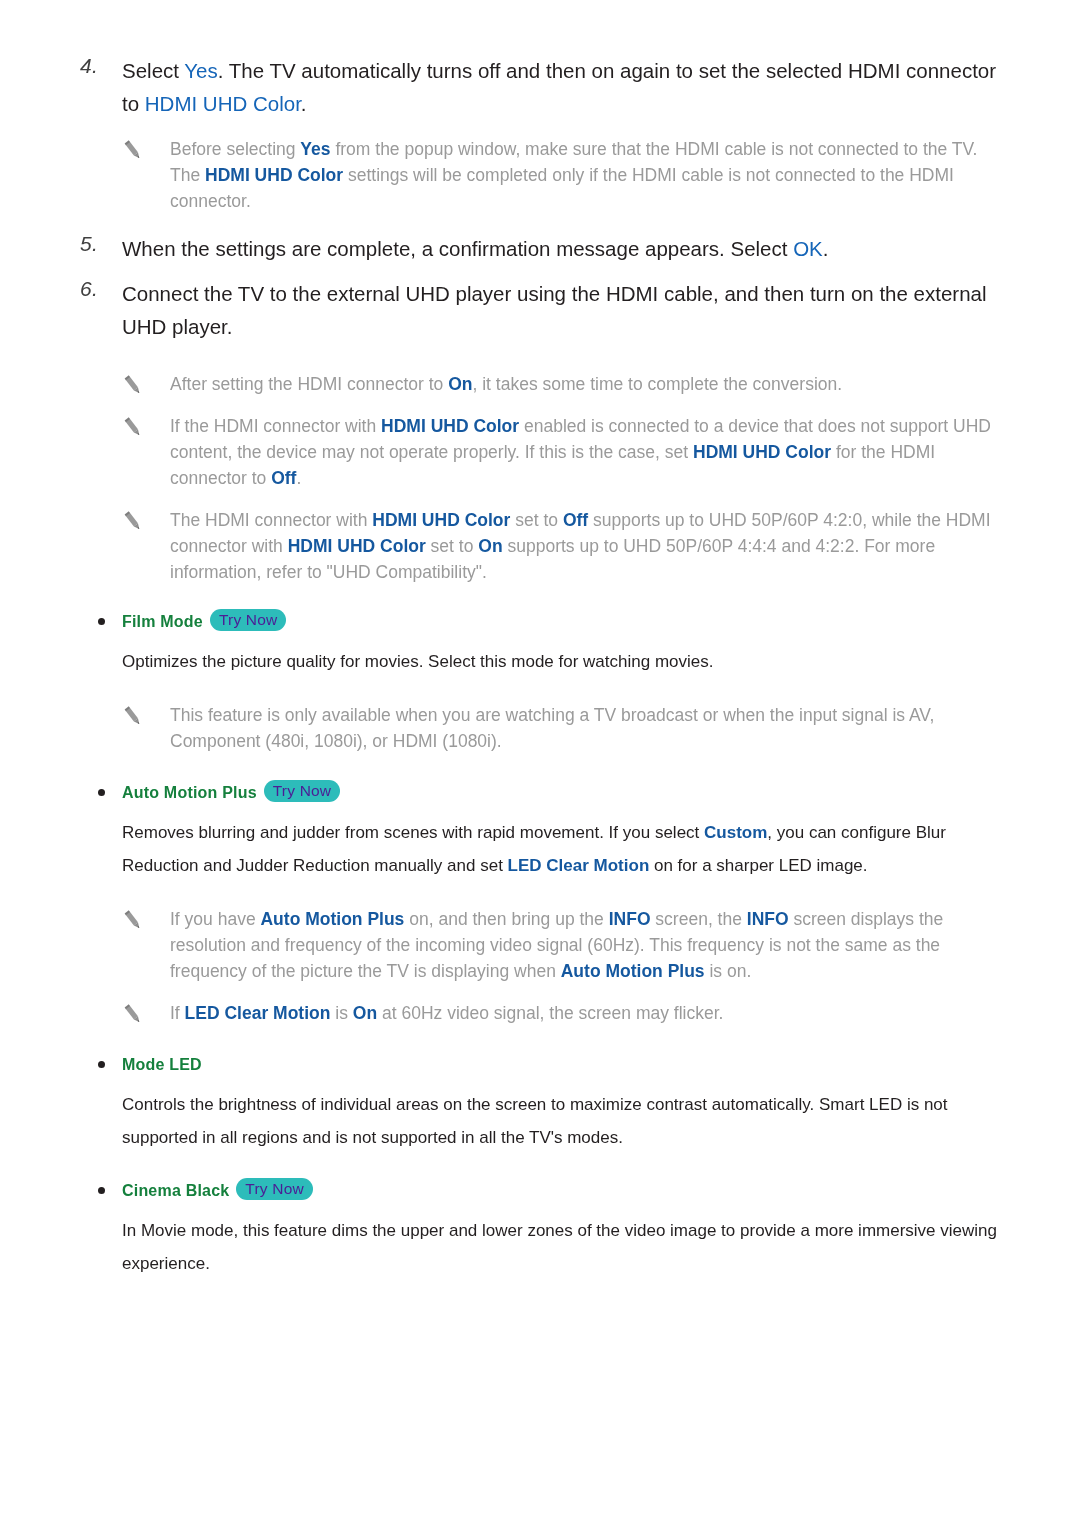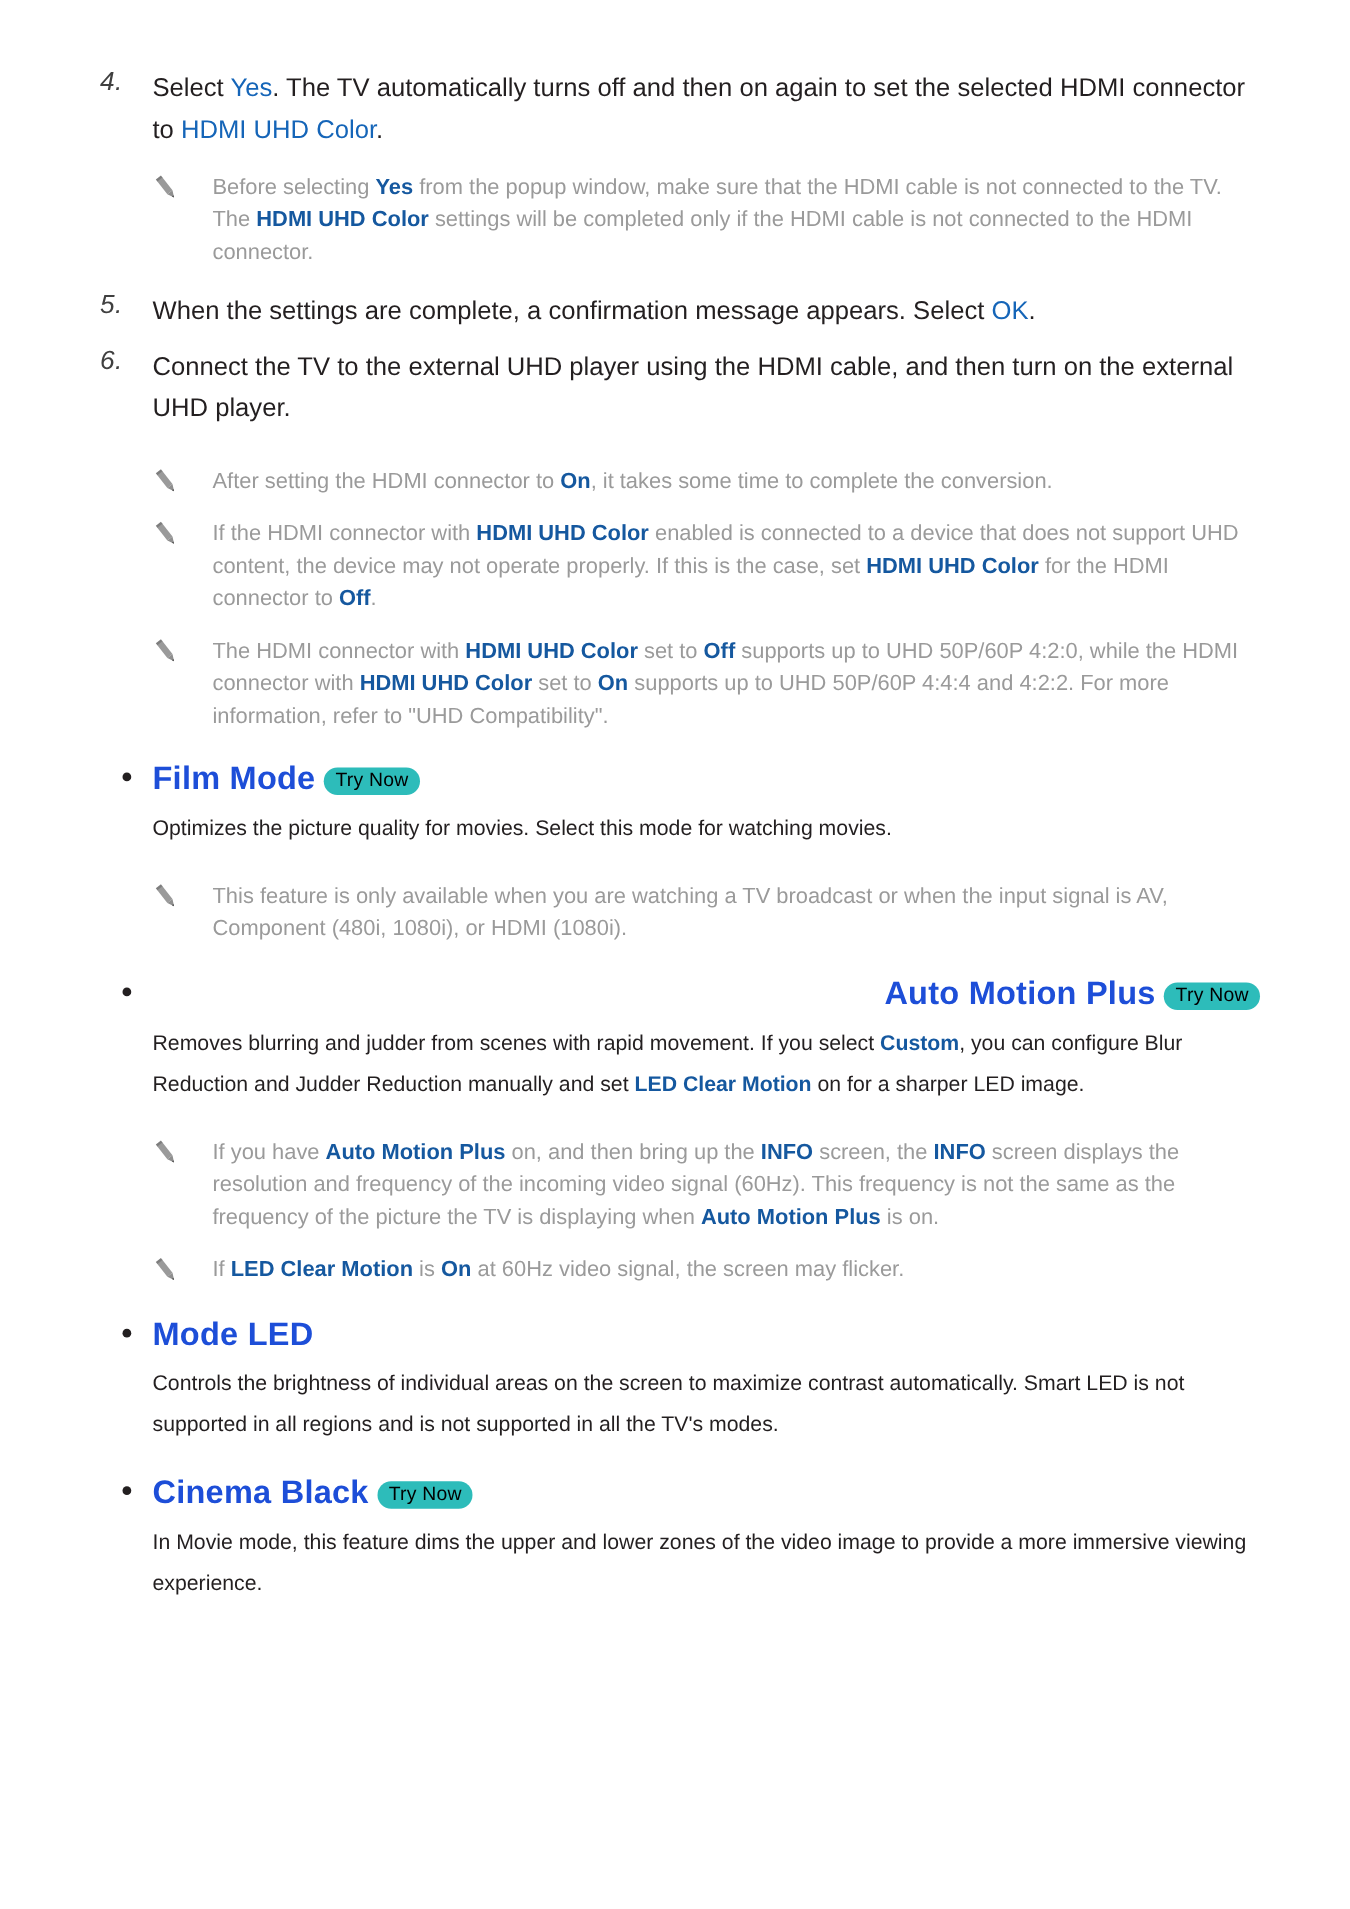--- a/index.html
+++ b/index.html
@@ -83,10 +83,10 @@
     background: #231f20;
   }
   .feature-title {
-    font-size: 26px;
+    font-size: 16px;
     line-height: 30px;
     font-weight: bold;
-    color: #1d4ed8;
+    color: #15803d;
     letter-spacing: 0.2px;
     display: inline;
   }

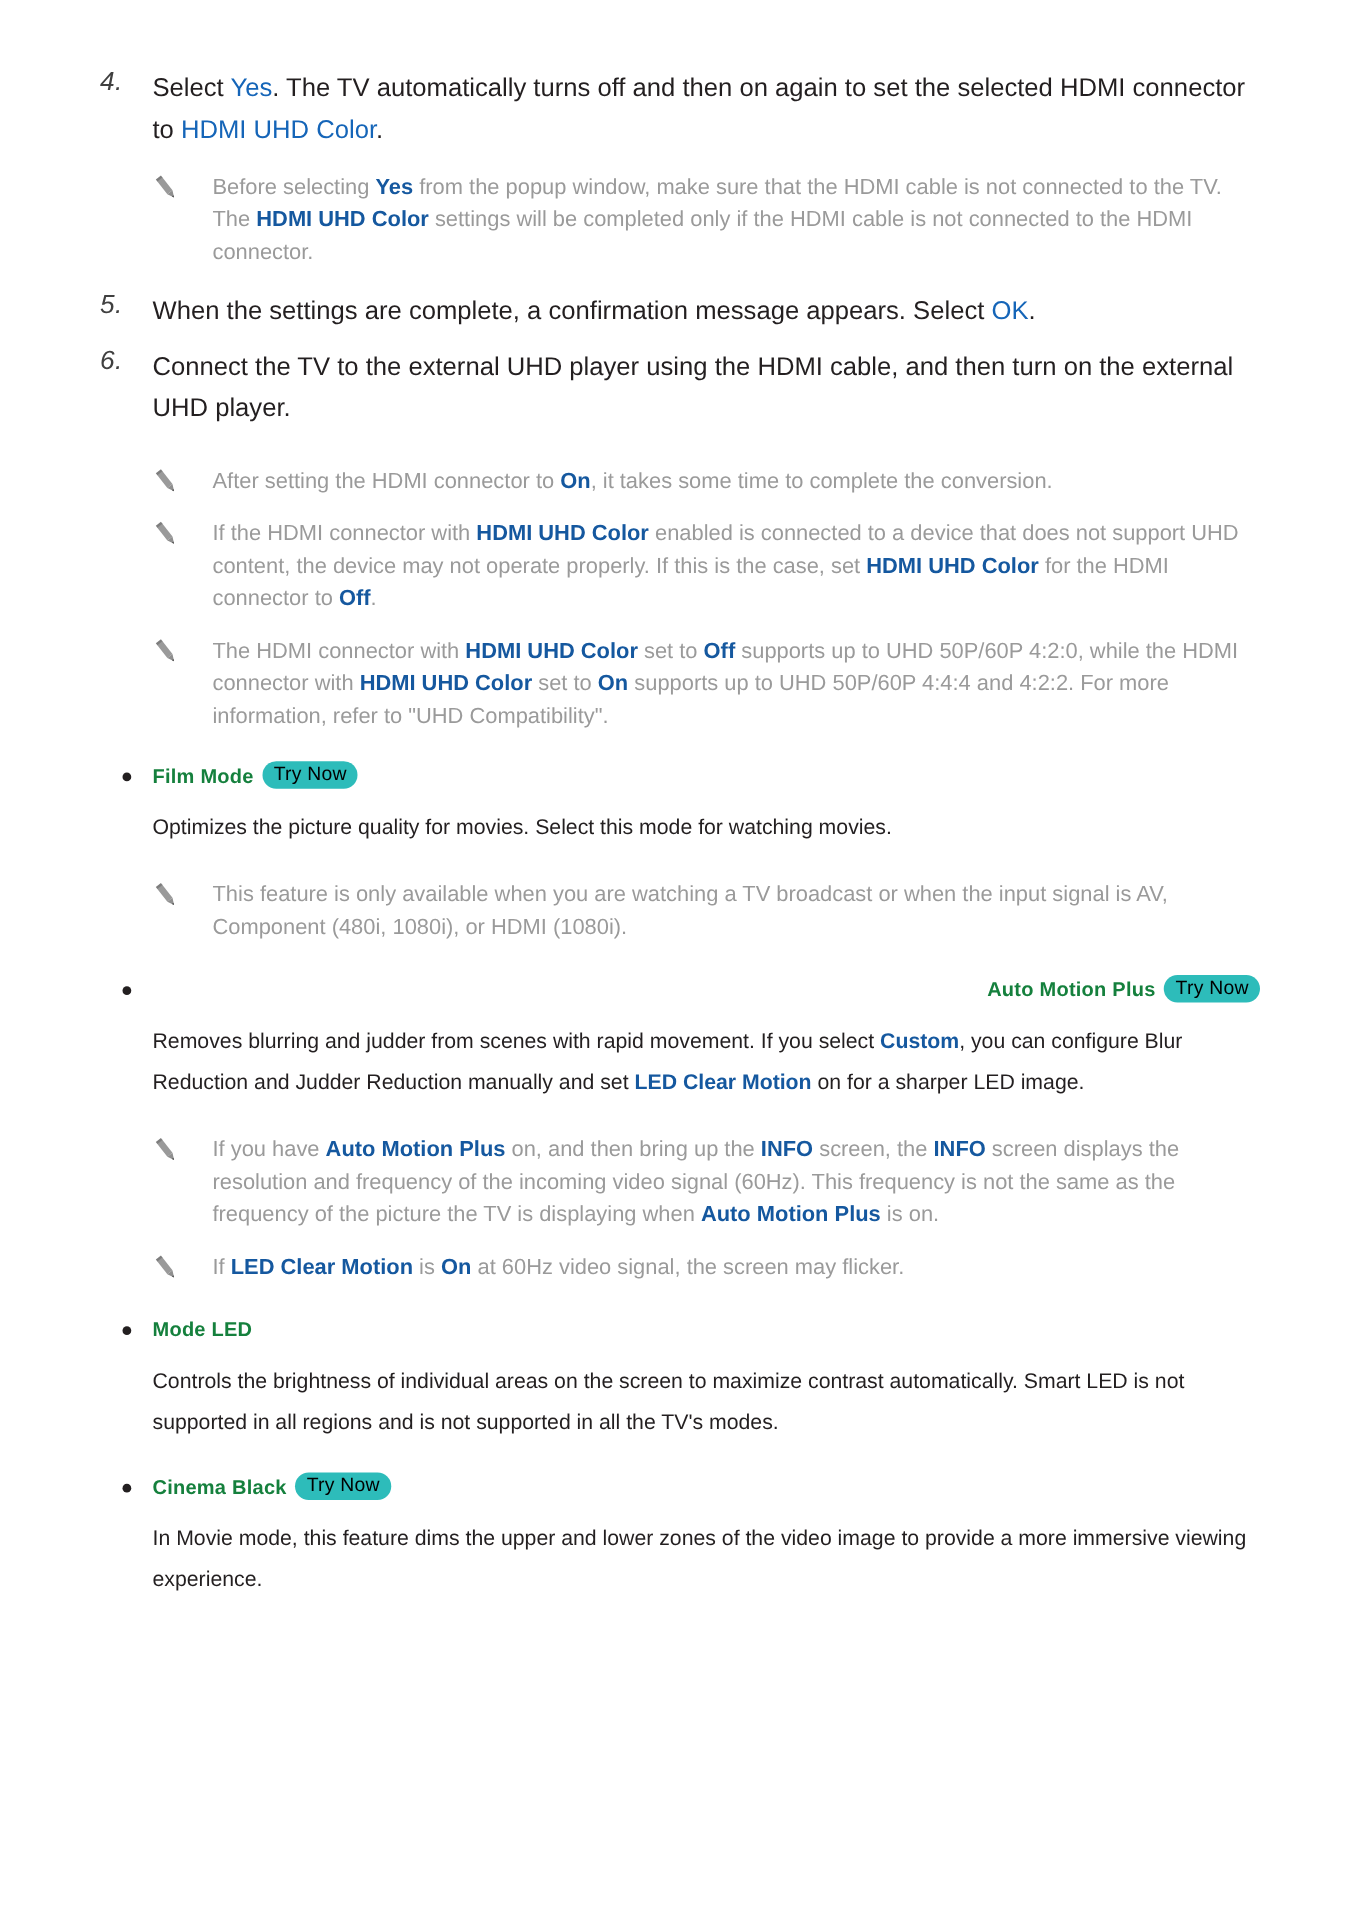--- a/index.html
+++ b/index.html
@@ -93,7 +93,7 @@
   .badge {
     display: inline-block;
     background: #2dbcba;
-    color: #000000;
+    color: #4c1d95;
     font-size: 15.5px;
     line-height: 19px;
     font-weight: normal;

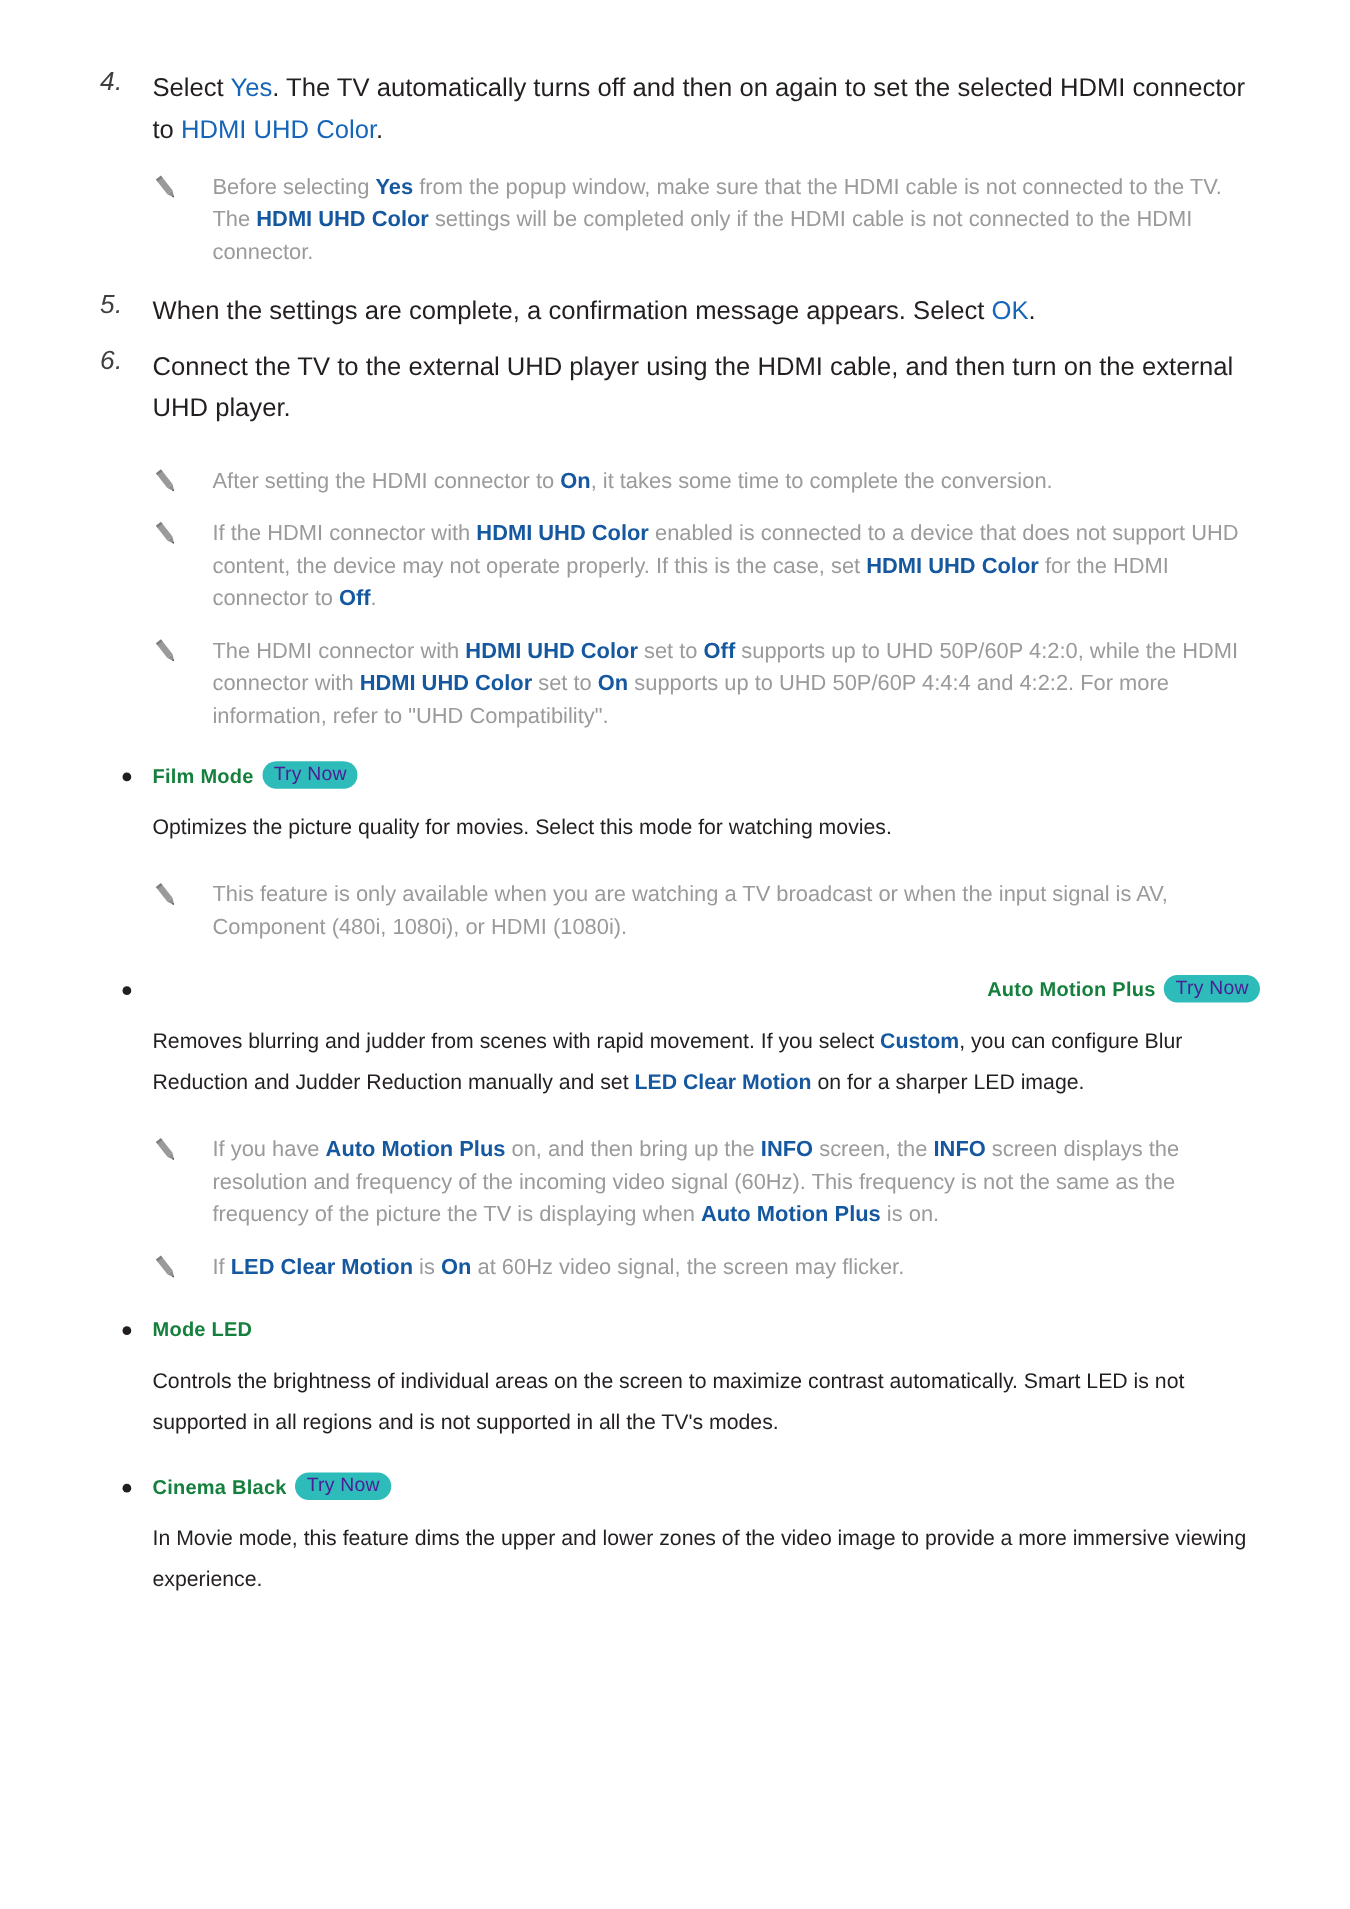--- a/index.html
+++ b/index.html
@@ -213,7 +213,7 @@
     <span class="note-text"><span>This feature is only available when you are watching a TV broadcast or when the input signal is AV, Component (480i, 1080i), or HDMI (1080i).</span></span>
   </div>
 
-  <div class="feature" style="margin-top:24px;text-align:right;">
+  <div class="feature" style="margin-top:24px;">
     <span class="feature-bullet"></span>
     <span class="feature-title">Auto Motion Plus</span><span class="badge">Try Now</span>
   </div>

